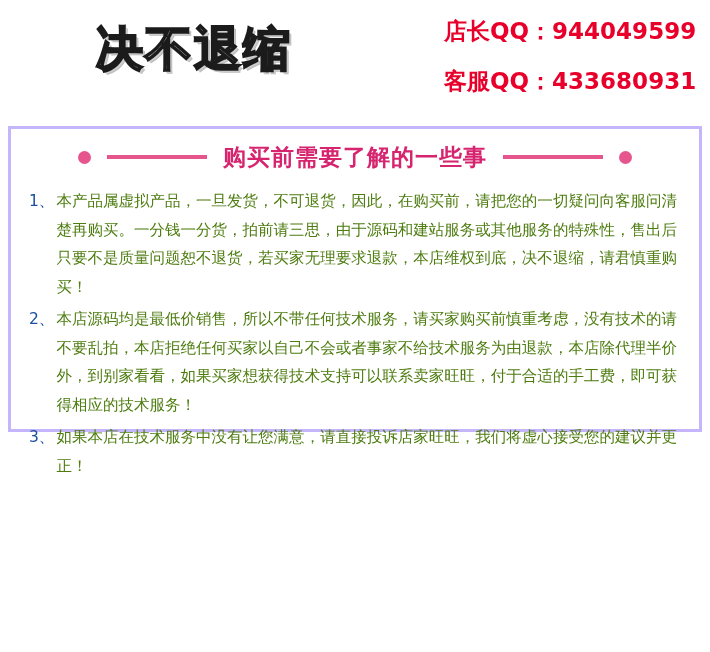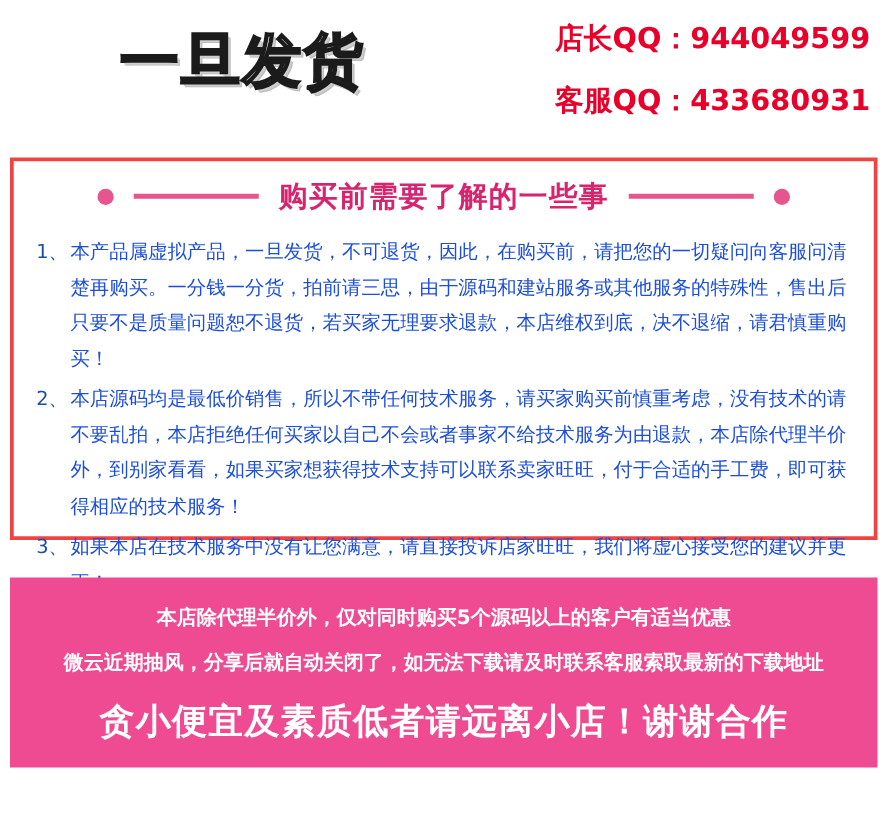--- a/index.html
+++ b/index.html
@@ -165,7 +165,7 @@
 <div class="page">
 
   <div class="header">
-    <div class="brand">一旦发货</div>
+    <div class="brand">决不退缩</div>
     <div class="qq-block">
       <div class="qq-line">店长QQ：944049599</div>
       <div class="qq-line">客服QQ：433680931</div>

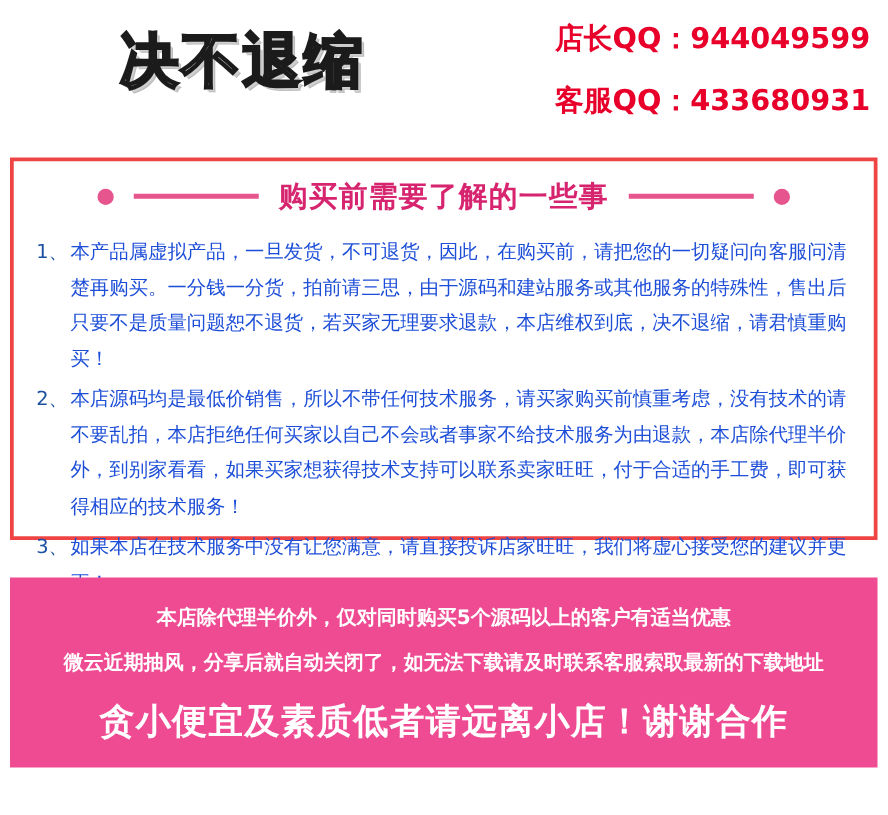--- a/index.html
+++ b/index.html
@@ -68,7 +68,7 @@
     top: 126px;
     width: 694px;
     height: 306px;
-    border: 3px solid #ef4444;
+    border: 3px solid #c4b5fd;
     box-sizing: border-box;
     background: #ffffff;
   }

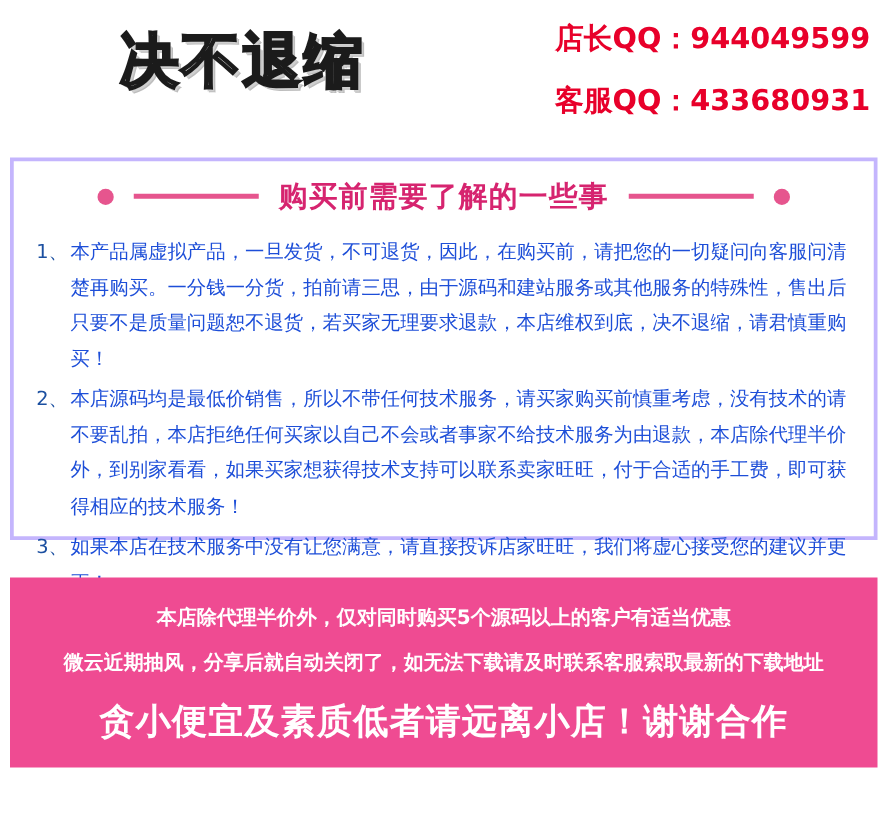--- a/index.html
+++ b/index.html
@@ -125,7 +125,7 @@
     text-align: justify;
     font-size: 15.5px;
     line-height: 28.5px;
-    color: #1d4ed8;
+    color: #4d7c0f;
   }
 
   

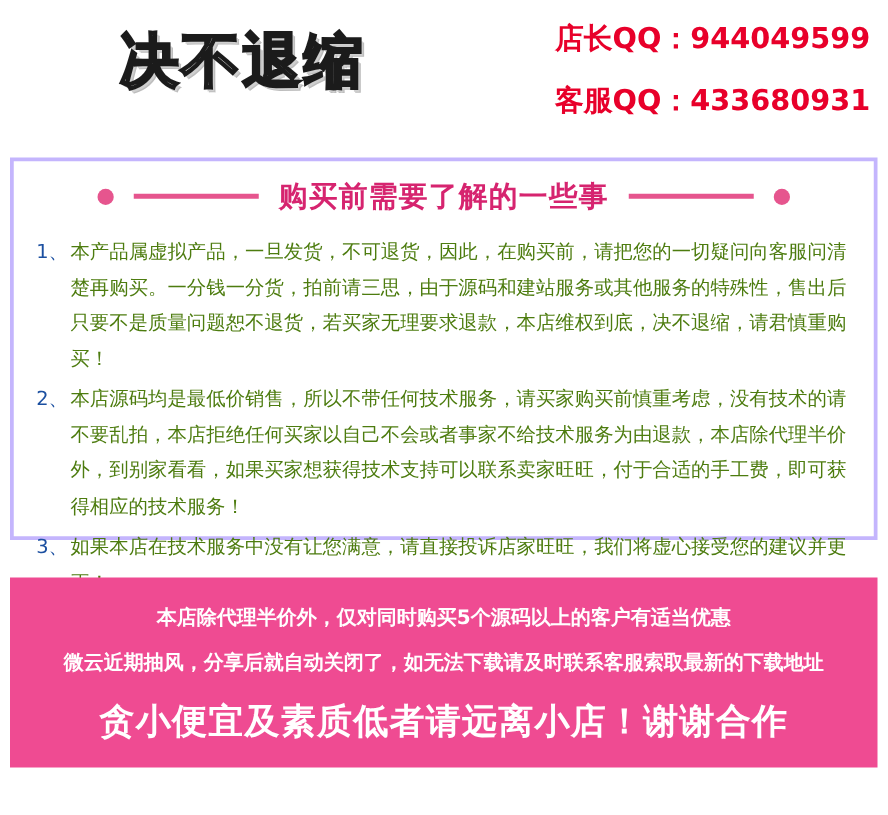--- a/index.html
+++ b/index.html
@@ -196,11 +196,6 @@
     </div>
   </div>
 
-  <div class="banner">
-    <div class="banner-line1">本店除代理半价外，仅对同时购买5个源码以上的客户有适当优惠</div>
-    <div class="banner-line2">微云近期抽风，分享后就自动关闭了，如无法下载请及时联系客服索取最新的下载地址</div>
-    <div class="banner-big">贪小便宜及素质低者请远离小店！谢谢合作</div>
-  </div>
 
 </div>
 

